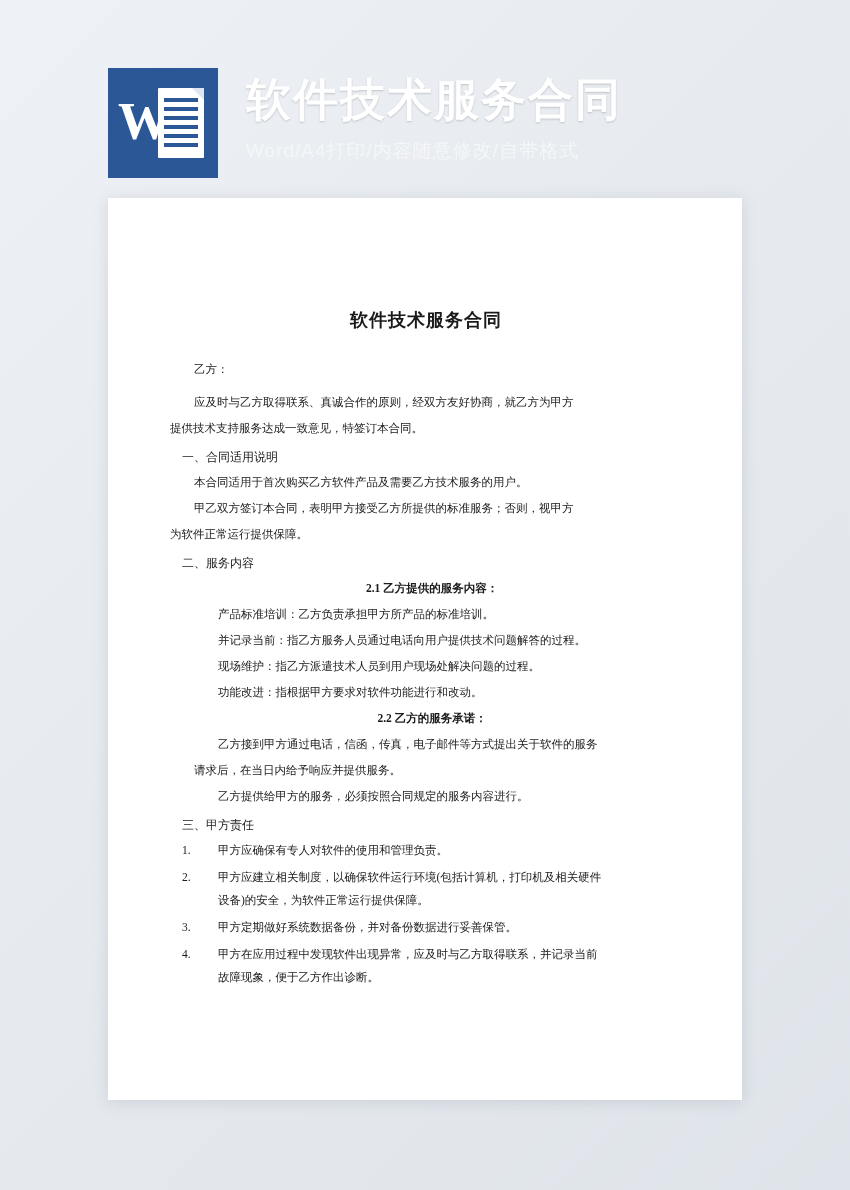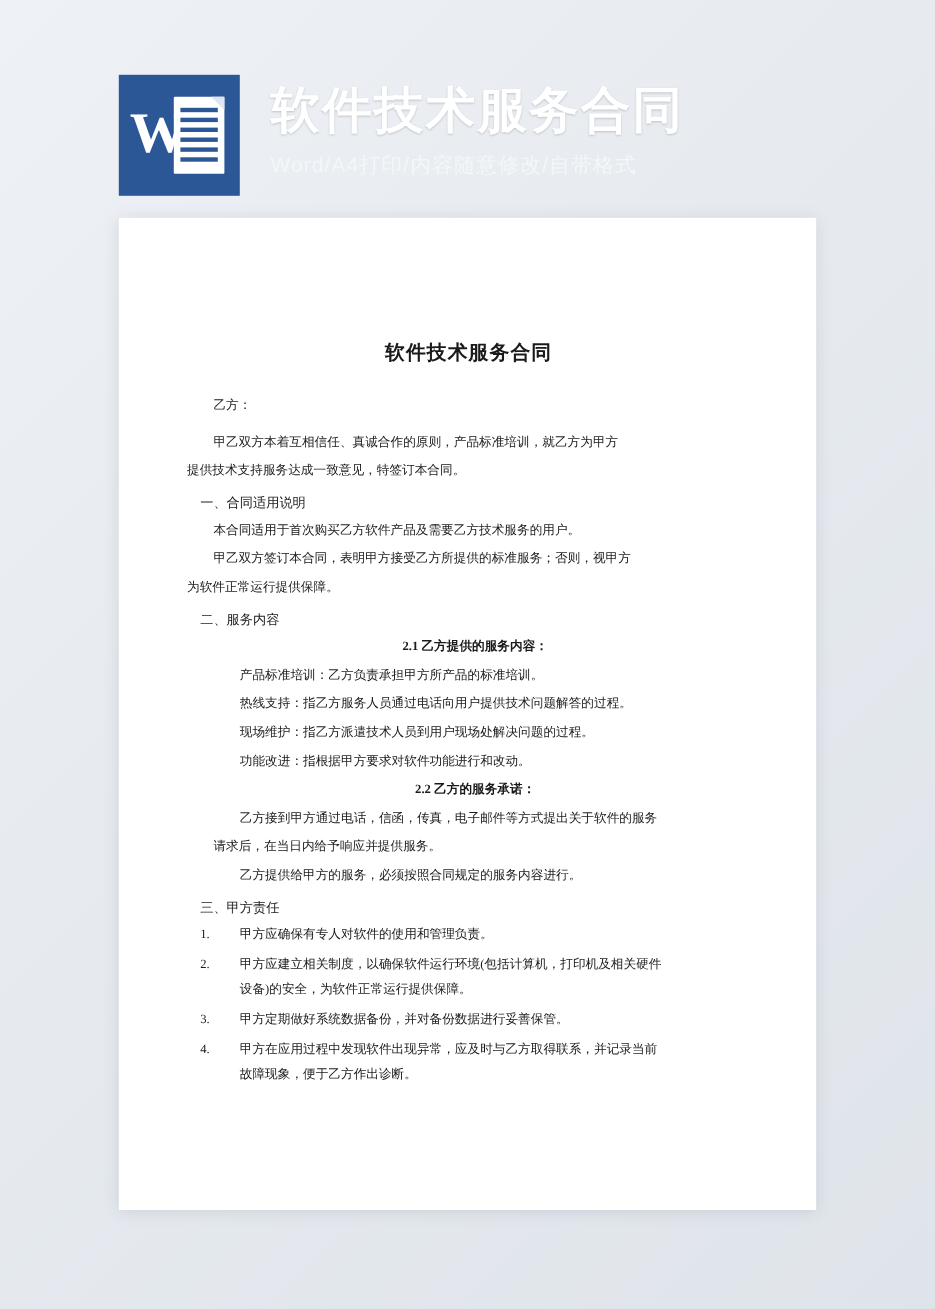--- a/index.html
+++ b/index.html
@@ -181,7 +181,7 @@
     </div>
 
     <div class="para-block gap-top">
-      <p class="p ind1">甲乙双方本着互相信任、真诚合作的原则，产品标准培训，就乙方为甲方</p>
+      <p class="p ind1">应及时与乙方取得联系、真诚合作的原则，经双方友好协商，就乙方为甲方</p>
       <p class="p">提供技术支持服务达成一致意见，特签订本合同。</p>
     </div>
 

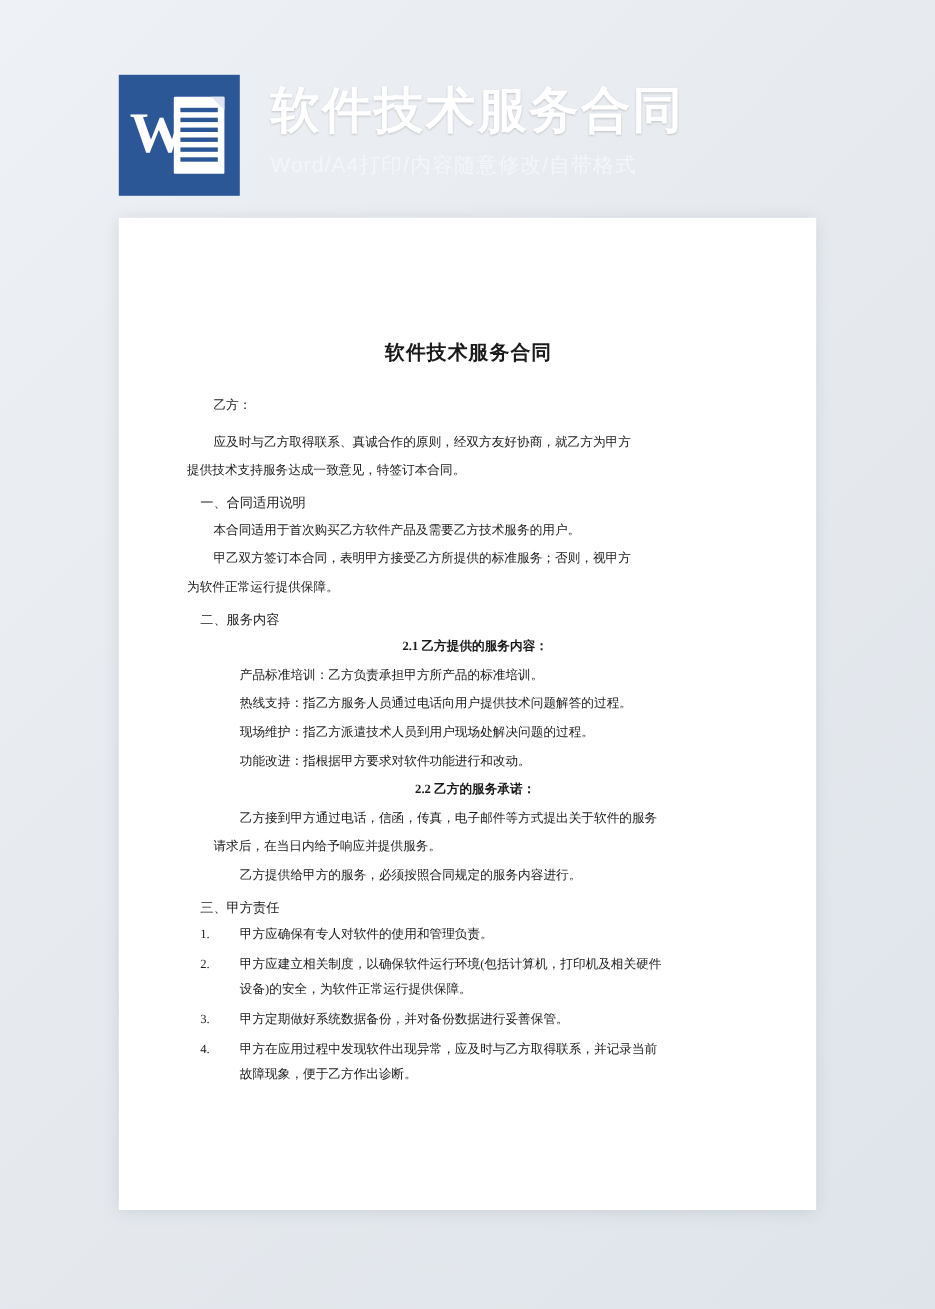--- a/index.html
+++ b/index.html
@@ -194,7 +194,7 @@
 
     <p class="p bold" style="padding-left:12px;">2.1  乙方提供的服务内容：</p>
     <p class="p ind2">产品标准培训：乙方负责承担甲方所产品的标准培训。</p>
-    <p class="p ind2">热线支持：指乙方服务人员通过电话向用户提供技术问题解答的过程。</p>
+    <p class="p ind2">并记录当前：指乙方服务人员通过电话向用户提供技术问题解答的过程。</p>
     <p class="p ind2">现场维护：指乙方派遣技术人员到用户现场处解决问题的过程。</p>
     <p class="p ind2">功能改进：指根据甲方要求对软件功能进行和改动。</p>
 

